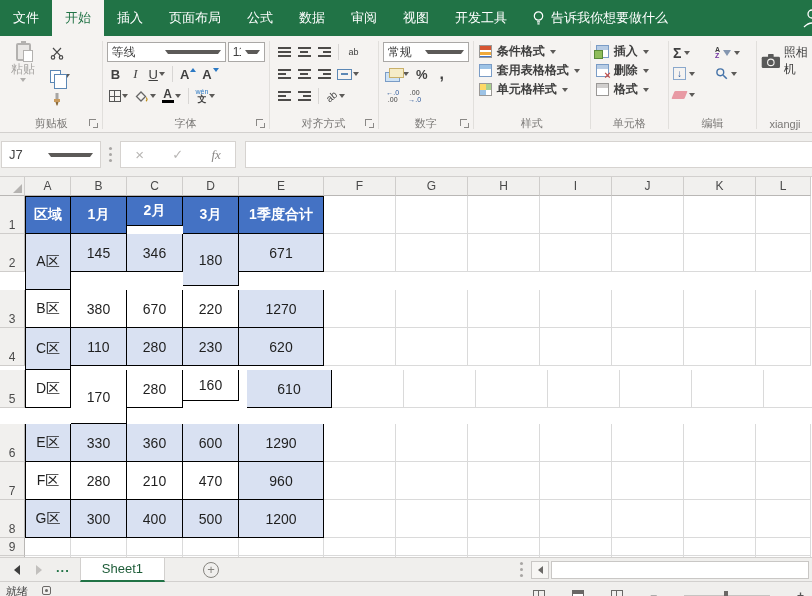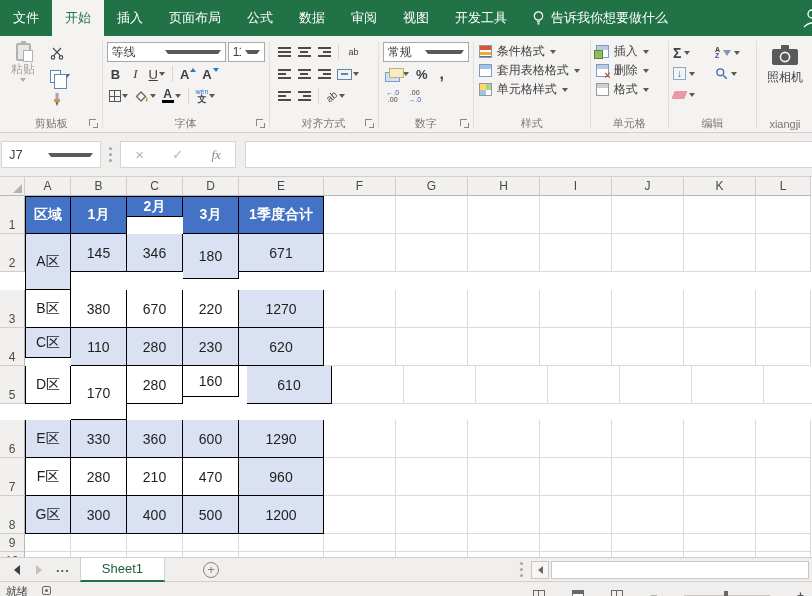--- a/index.html
+++ b/index.html
@@ -74,7 +74,7 @@
   .decbtn{display:flex;flex-direction:column;align-items:center;line-height:7px;font-size:7px;color:#2b579a;min-width:20px;}
   .decbtn span{white-space:nowrap;}
 
-  .stylerow{height:19px;display:flex;align-items:center;gap:5px;font-size:12px;color:#3f3f3f;padding:0 4px;white-space:nowrap;}
+  .stylerow{height:19px;display:flex;align-items:center;gap:5px;font-size:12px;color:#3f3f3f;padding:0 4px;white-space:nowrap;font-weight:bold;}
   .ic-cf{width:13px;height:13px;background:linear-gradient(#d65532 0 4px,#fff 4px 6px,#f0a93a 6px 9px,#fff 9px 10px,#4472c4 10px 13px);border:1px solid #9a9896;}
   .ic-tbl{width:13px;height:13px;border:1px solid #7a9cc6;background:linear-gradient(#9dc3e6 0 4px,#fff 4px),linear-gradient(#7a9cc6,#7a9cc6) 50% 0/1px 100% no-repeat;}
   .ic-cs{width:13px;height:13px;border:1px solid #9a9896;background:linear-gradient(90deg,#ffd966 0 6px,#a9d18e 6px) 0 0/13px 6px no-repeat,linear-gradient(90deg,#9dc3e6 0 6px,#fff 6px) 0 6px/13px 7px no-repeat;}

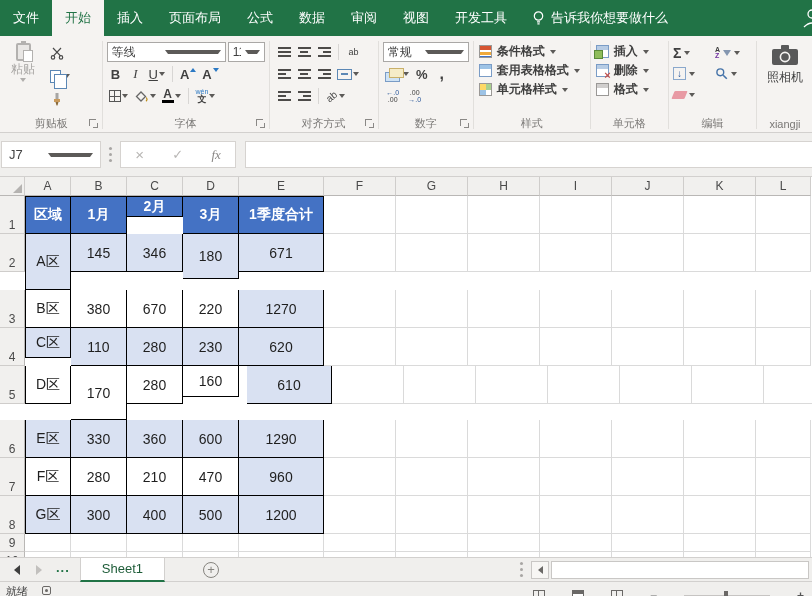--- a/index.html
+++ b/index.html
@@ -93,7 +93,7 @@
   .az i{font-style:normal;}
   .funnel{width:0;height:0;border-left:4px solid transparent;border-right:4px solid transparent;border-top:6px solid #8496b0;display:inline-block;}
 
-  .cambtn{width:48px;display:flex;flex-direction:column;align-items:center;gap:3px;padding-top:4px;font-size:12px;color:#3f3f3f;}
+  .cambtn{width:48px;display:flex;flex-direction:row;align-items:center;gap:3px;padding-top:4px;font-size:12px;color:#3f3f3f;}
 
   
   .fbar{height:44px;background:#f0efed;border-bottom:1px solid #d2d0ce;display:flex;align-items:center;padding:0 0 0 1px;}

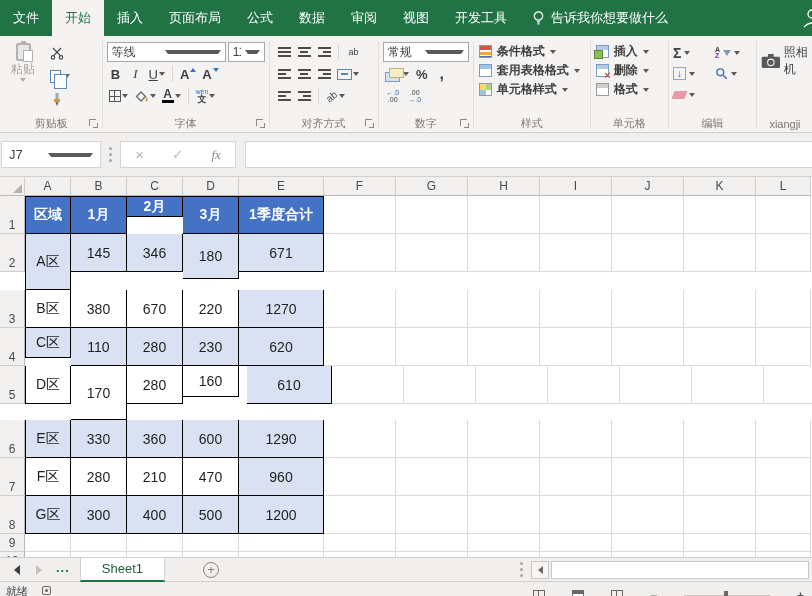--- a/index.html
+++ b/index.html
@@ -536,7 +536,7 @@
         <div class="rh" style="width: 25px; min-width: 25px; height: 38px;">1</div>
         <div class="tcell thdr ttop tfirst" style="width: 46px; min-width: 46px; height: 38px;">区域</div>
         <div class="tcell thdr ttop" style="width: 56px; min-width: 56px; height: 38px;">1月</div>
-        <div class="tcell thdr ttop" style="width: 56px; min-width: 56px; height: 21px; text-align: center;">2月</div>
+        <div class="tcell thdr ttop" style="width: 56px; min-width: 56px; height: 30px; text-align: center;">2月</div>
         <div class="tcell thdr ttop" style="width: 56px; min-width: 56px; height: 38px;">3月</div>
         <div class="tcell thdr ttop" style="width: 85px; min-width: 85px; height: 38px;">1季度合计</div>
         <div class="gcell" style="width: 72px; min-width: 72px; height: 38px;"></div>

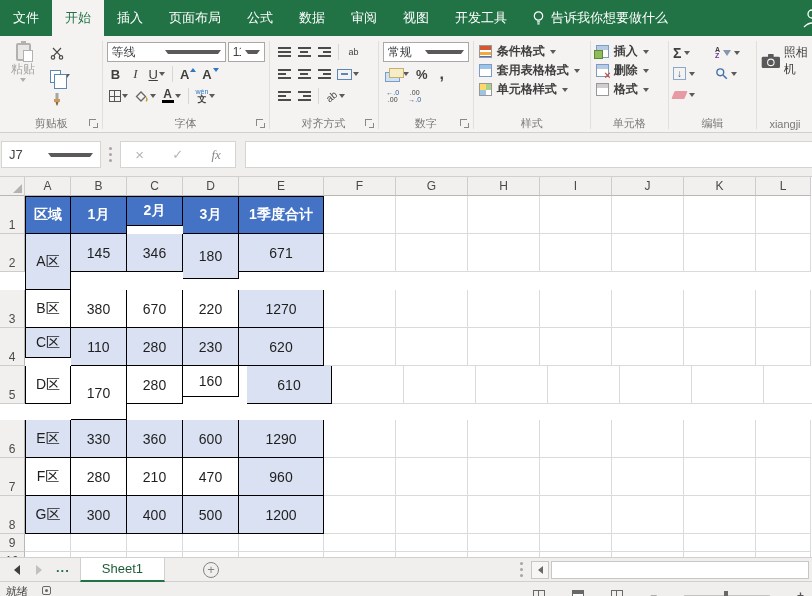--- a/index.html
+++ b/index.html
@@ -552,7 +552,7 @@
         <div class="tcell band tfirst" style="width: 46px; min-width: 46px; height: 56px;">A区</div>
         <div class="tcell band" style="width: 56px; min-width: 56px; height: 38px;">145</div>
         <div class="tcell band" style="width: 56px; min-width: 56px; height: 38px;">346</div>
-        <div class="tcell band" style="width: 56px; min-width: 56px; height: 45px;">180</div>
+        <div class="tcell band" style="width: 56px; min-width: 56px; height: 52px;">180</div>
         <div class="tcell band" style="width: 85px; min-width: 85px; height: 38px;">671</div>
         <div class="gcell" style="width: 72px; min-width: 72px; height: 38px;"></div>
         <div class="gcell" style="width: 72px; min-width: 72px; height: 38px;"></div>

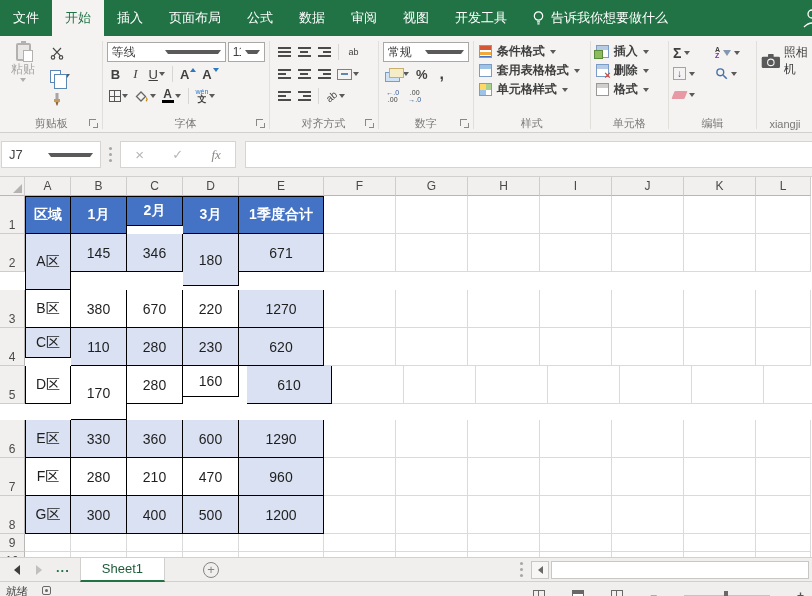--- a/index.html
+++ b/index.html
@@ -579,7 +579,7 @@
       </div>
       <div class="grow">
         <div class="rh" style="width: 25px; min-width: 25px; height: 38px;">4</div>
-        <div class="tcell band tfirst" style="width: 46px; min-width: 46px; height: 30px;">C区</div>
+        <div class="tcell band tfirst" style="width: 46px; min-width: 46px; height: 42px;">C区</div>
         <div class="tcell band" style="width: 56px; min-width: 56px; height: 38px;">110</div>
         <div class="tcell band" style="width: 56px; min-width: 56px; height: 38px;">280</div>
         <div class="tcell band" style="width: 56px; min-width: 56px; height: 38px;">230</div>

